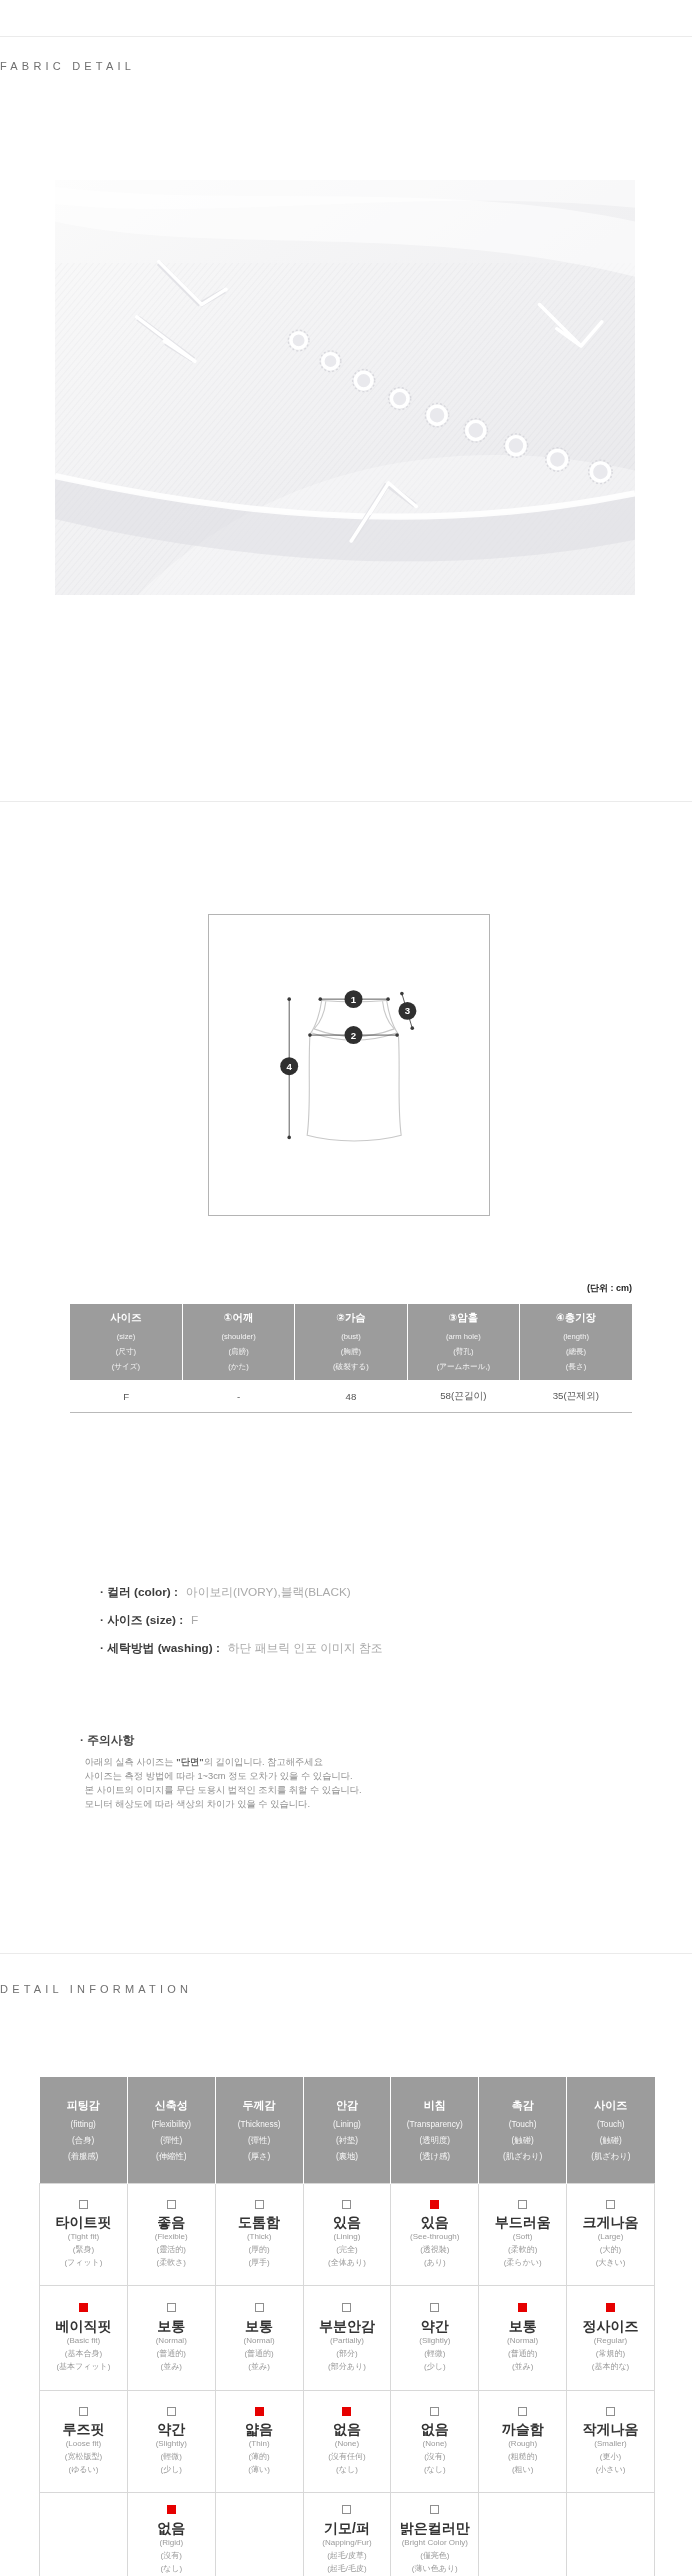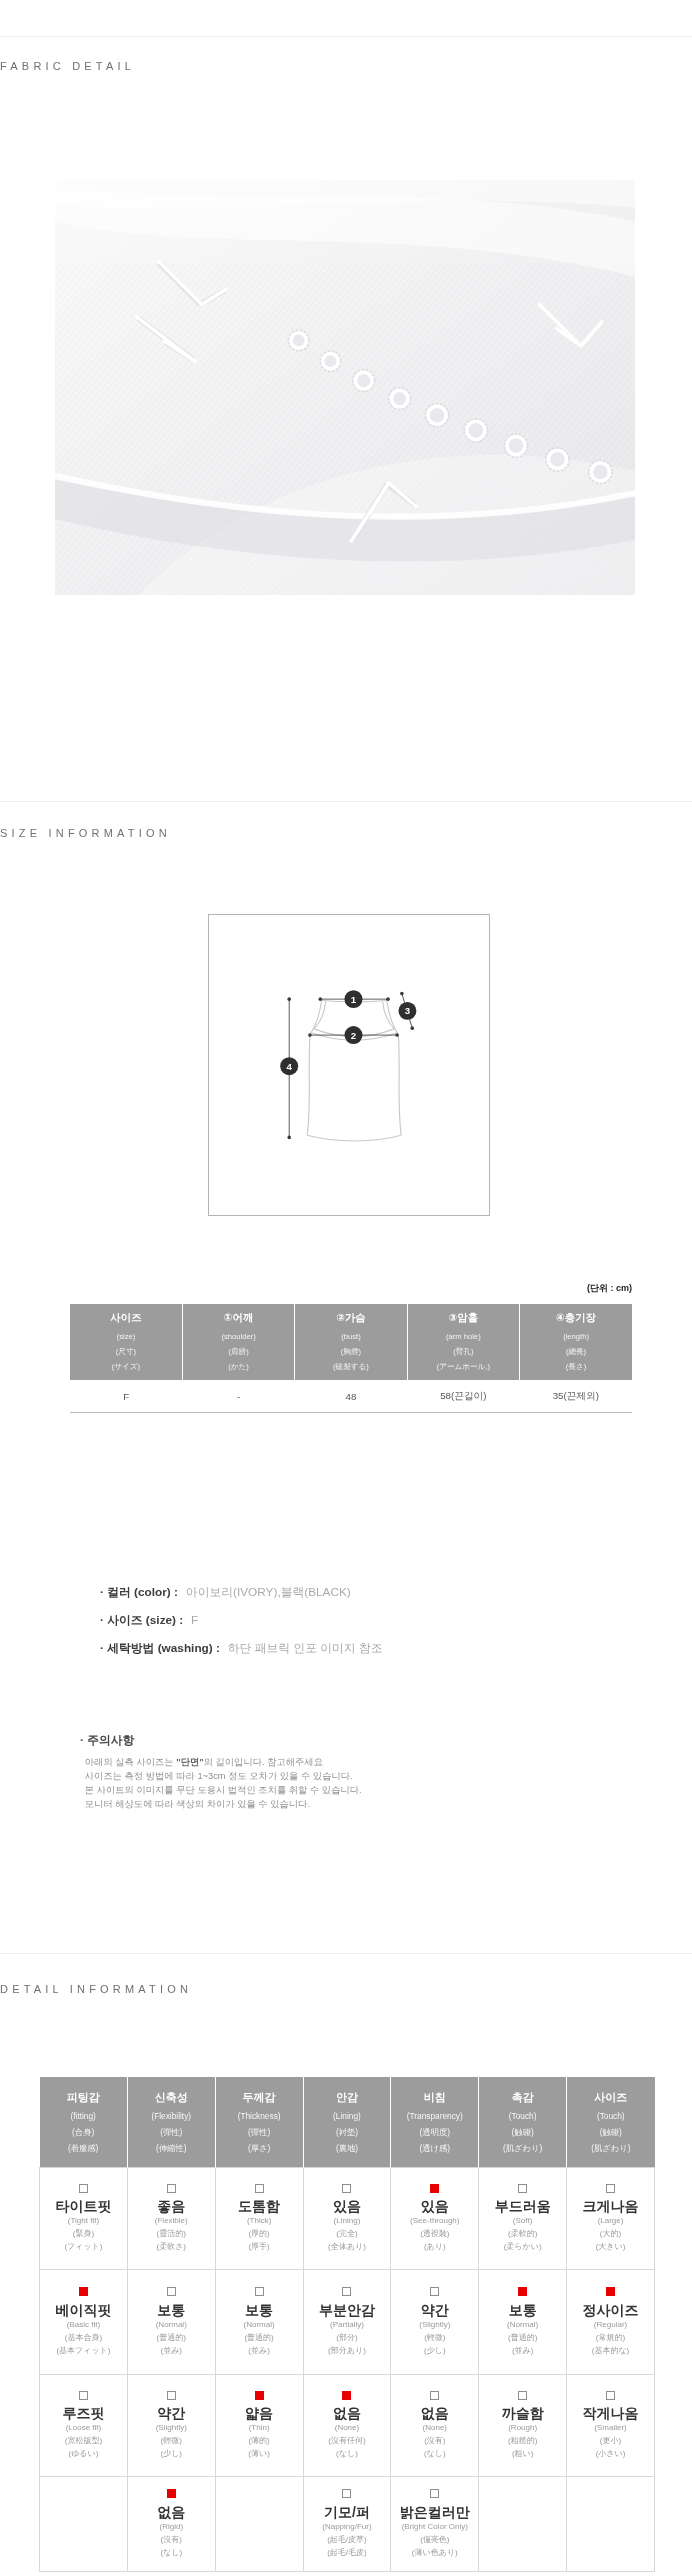--- a/index.html
+++ b/index.html
@@ -125,7 +125,6 @@
   </div>
 
   <hr class="divider d2">
-  <div class="section-title t2">SIZE INFORMATION</div>
 
   <div class="diagram-box">
     <svg width="280" height="301" viewBox="0 0 405 434">

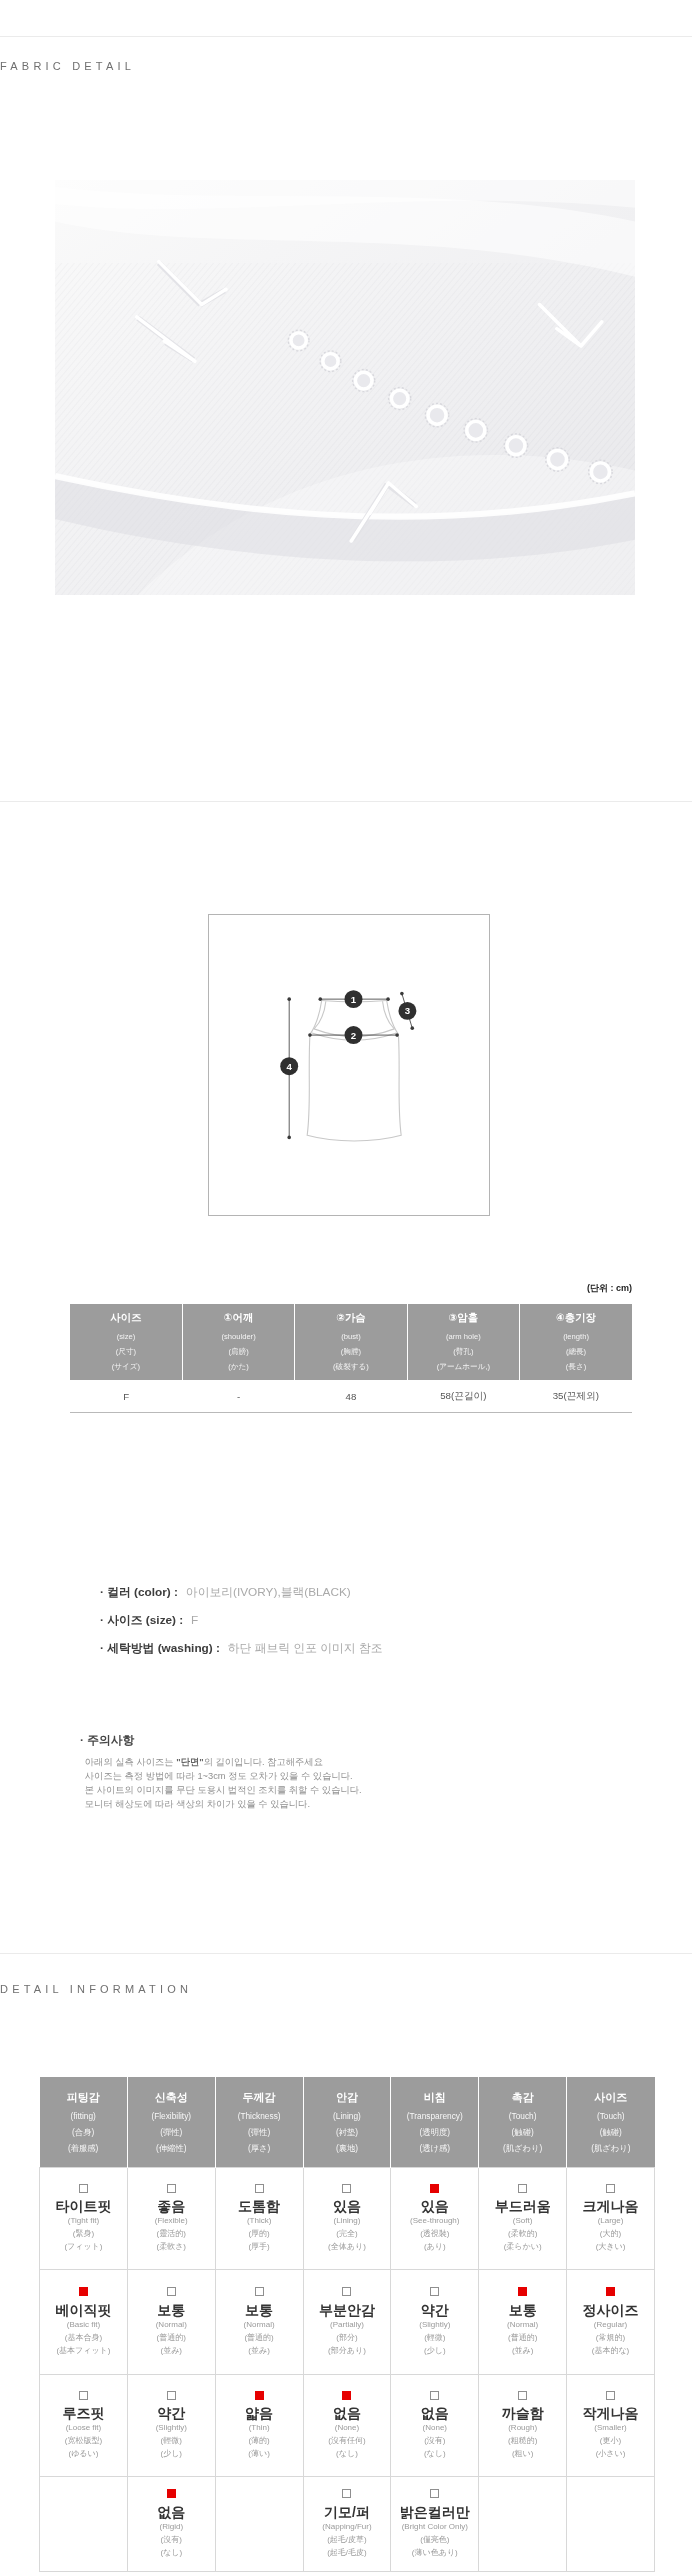--- a/index.html
+++ b/index.html
@@ -48,7 +48,7 @@
   
   .detail-table{position:absolute;left:39px;top:2077px;width:616px;table-layout:fixed;border-collapse:collapse;}
   .detail-table th{background:#9c9c9c;height:82px;vertical-align:middle;text-align:center;
-        border-right:1.4px solid #fff;padding:4px;font-weight:400;}
+        border-right:1.4px solid #fff;padding:12px;font-weight:400;}
   .detail-table th:last-child{border-right:none;}
   .dh-main{color:#fff;font-size:11px;font-weight:700;line-height:18px;margin-bottom:1.4px;}
   .dh-sub{color:rgba(255,255,255,.93);font-size:8.3px;line-height:16px;}

